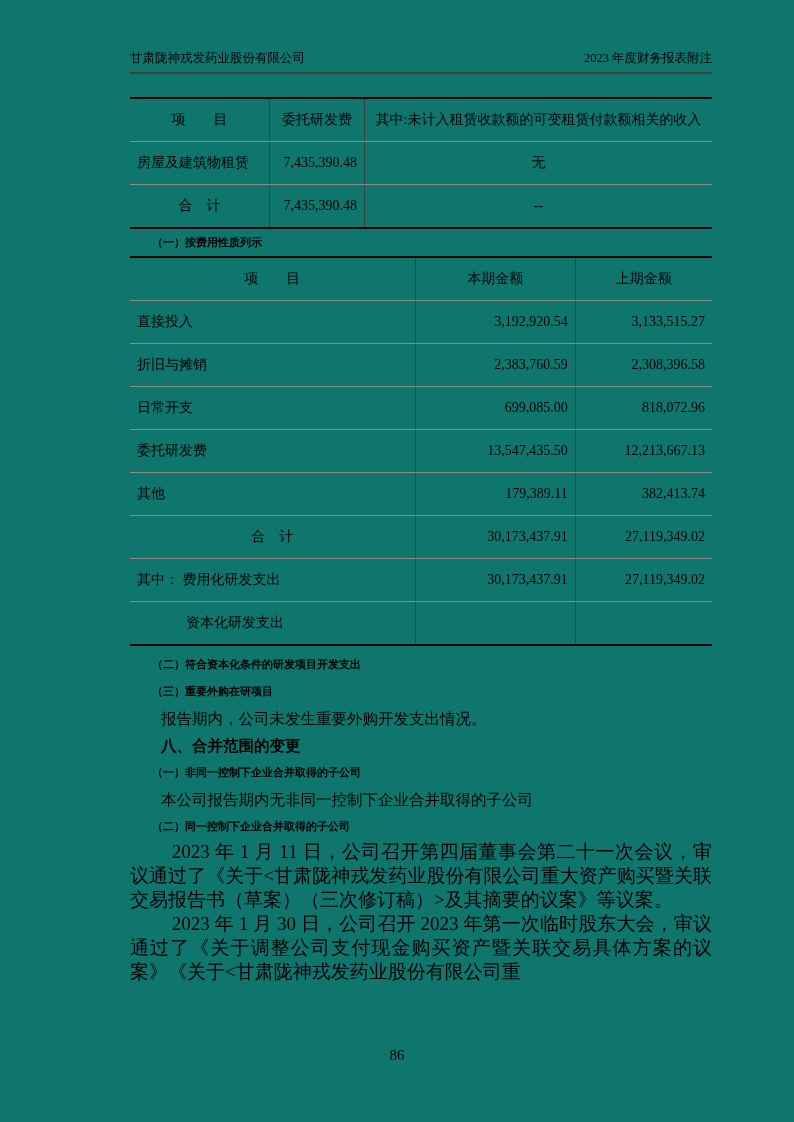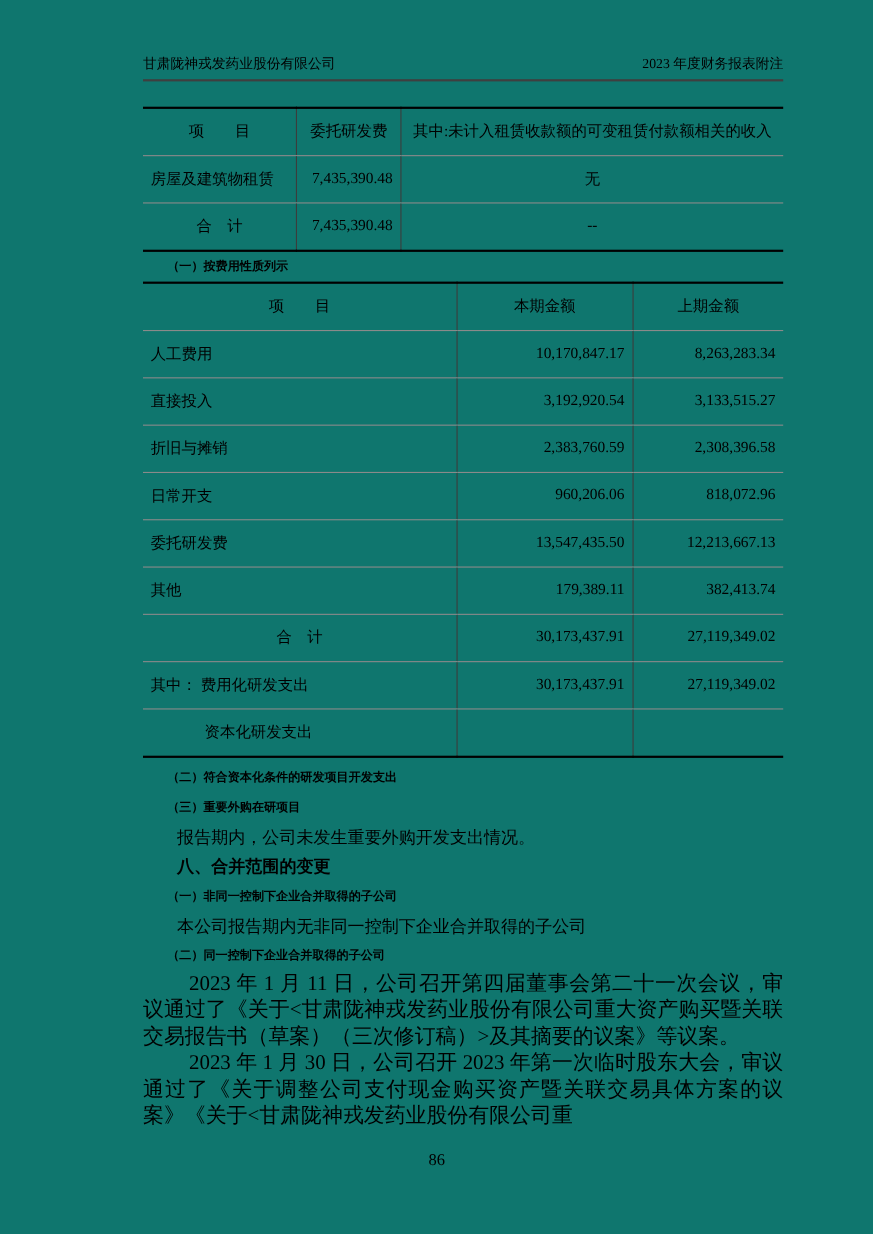--- a/index.html
+++ b/index.html
@@ -108,11 +108,6 @@
         <th class="ta-c vline">上期金额</th>
       </tr>
       <tr>
-        <td class="ta-l">人工费用</td>
-        <td class="ta-r vline">10,170,847.17</td>
-        <td class="ta-r vline">8,263,283.34</td>
-      </tr>
-      <tr>
         <td class="ta-l">直接投入</td>
         <td class="ta-r vline">3,192,920.54</td>
         <td class="ta-r vline">3,133,515.27</td>

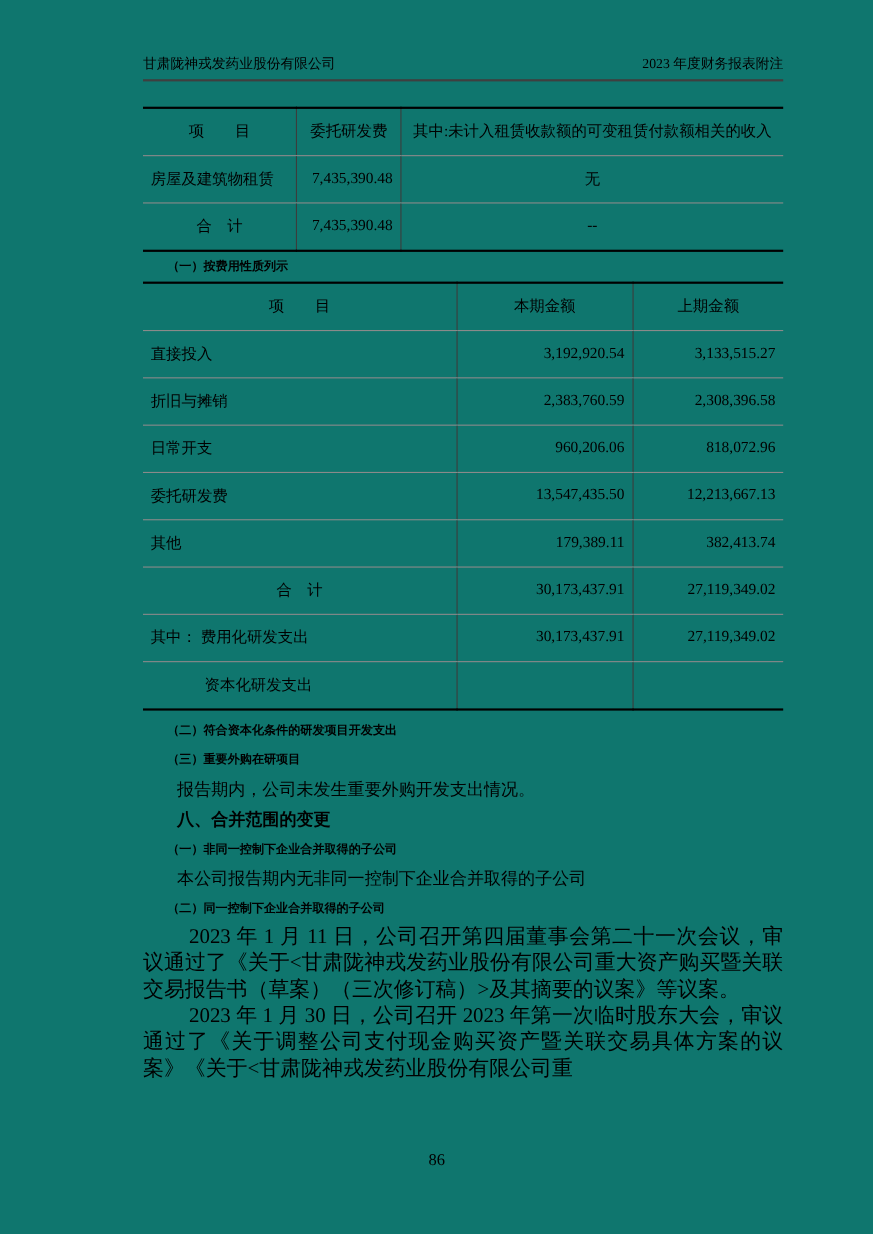--- a/index.html
+++ b/index.html
@@ -119,7 +119,7 @@
       </tr>
       <tr>
         <td class="ta-l">日常开支</td>
-        <td class="ta-r vline">960,206.06</td>
+        <td class="ta-r vline">699,085.00</td>
         <td class="ta-r vline">818,072.96</td>
       </tr>
       <tr>

